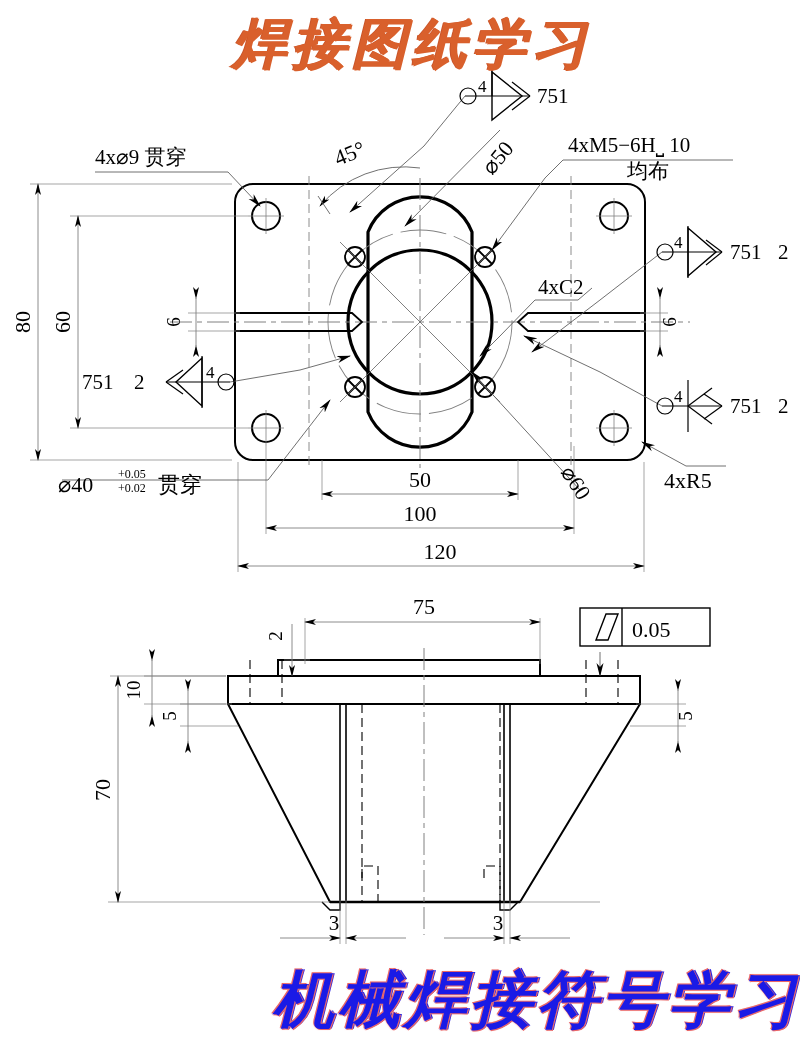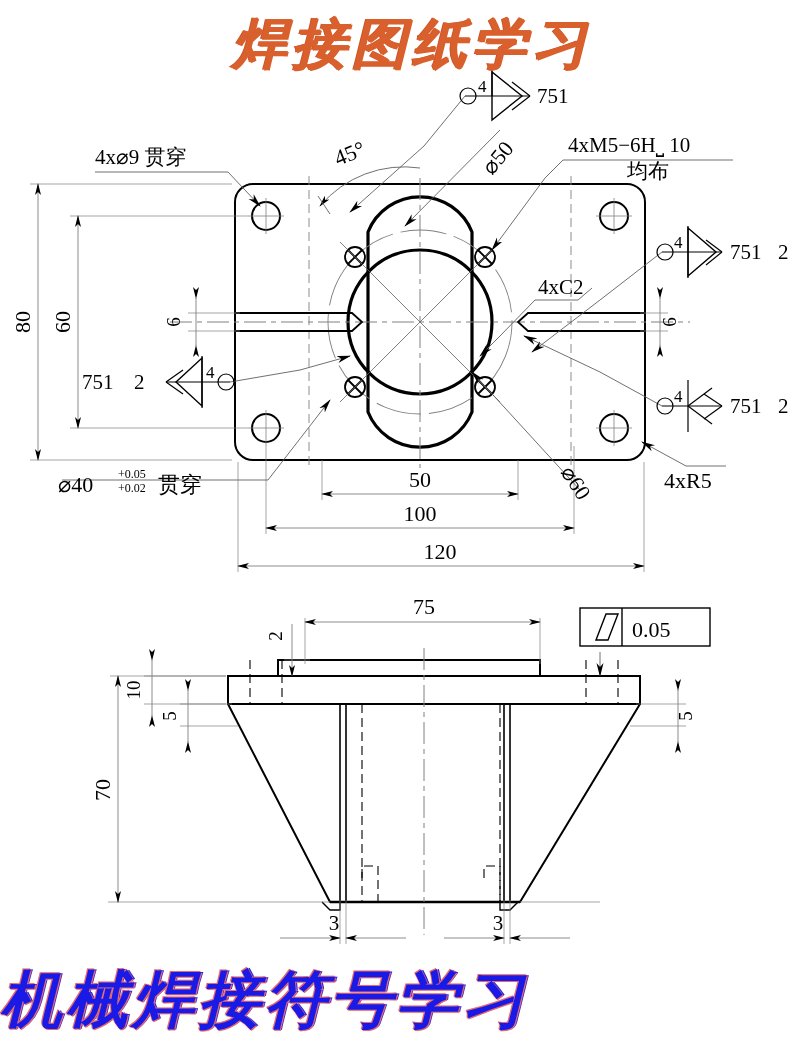--- a/index.html
+++ b/index.html
@@ -15,7 +15,7 @@
     pointer-events:none;
   }
   .title-bottom{
-    position:absolute;left:0;top:958px;width:800px;text-align:left;
+    position:absolute;left:0;top:958px;width:800px;text-align:right;
     font-family:"Liberation Serif",serif;font-weight:bold;font-style:italic;
     font-size:62px;letter-spacing:4px;color:#1a1ae6;
     text-shadow:0 0 2px #f08080,1px 1px 0 #e86060,-1px -1px 0 #e86060,2px 0 0 #1a1ae6;

